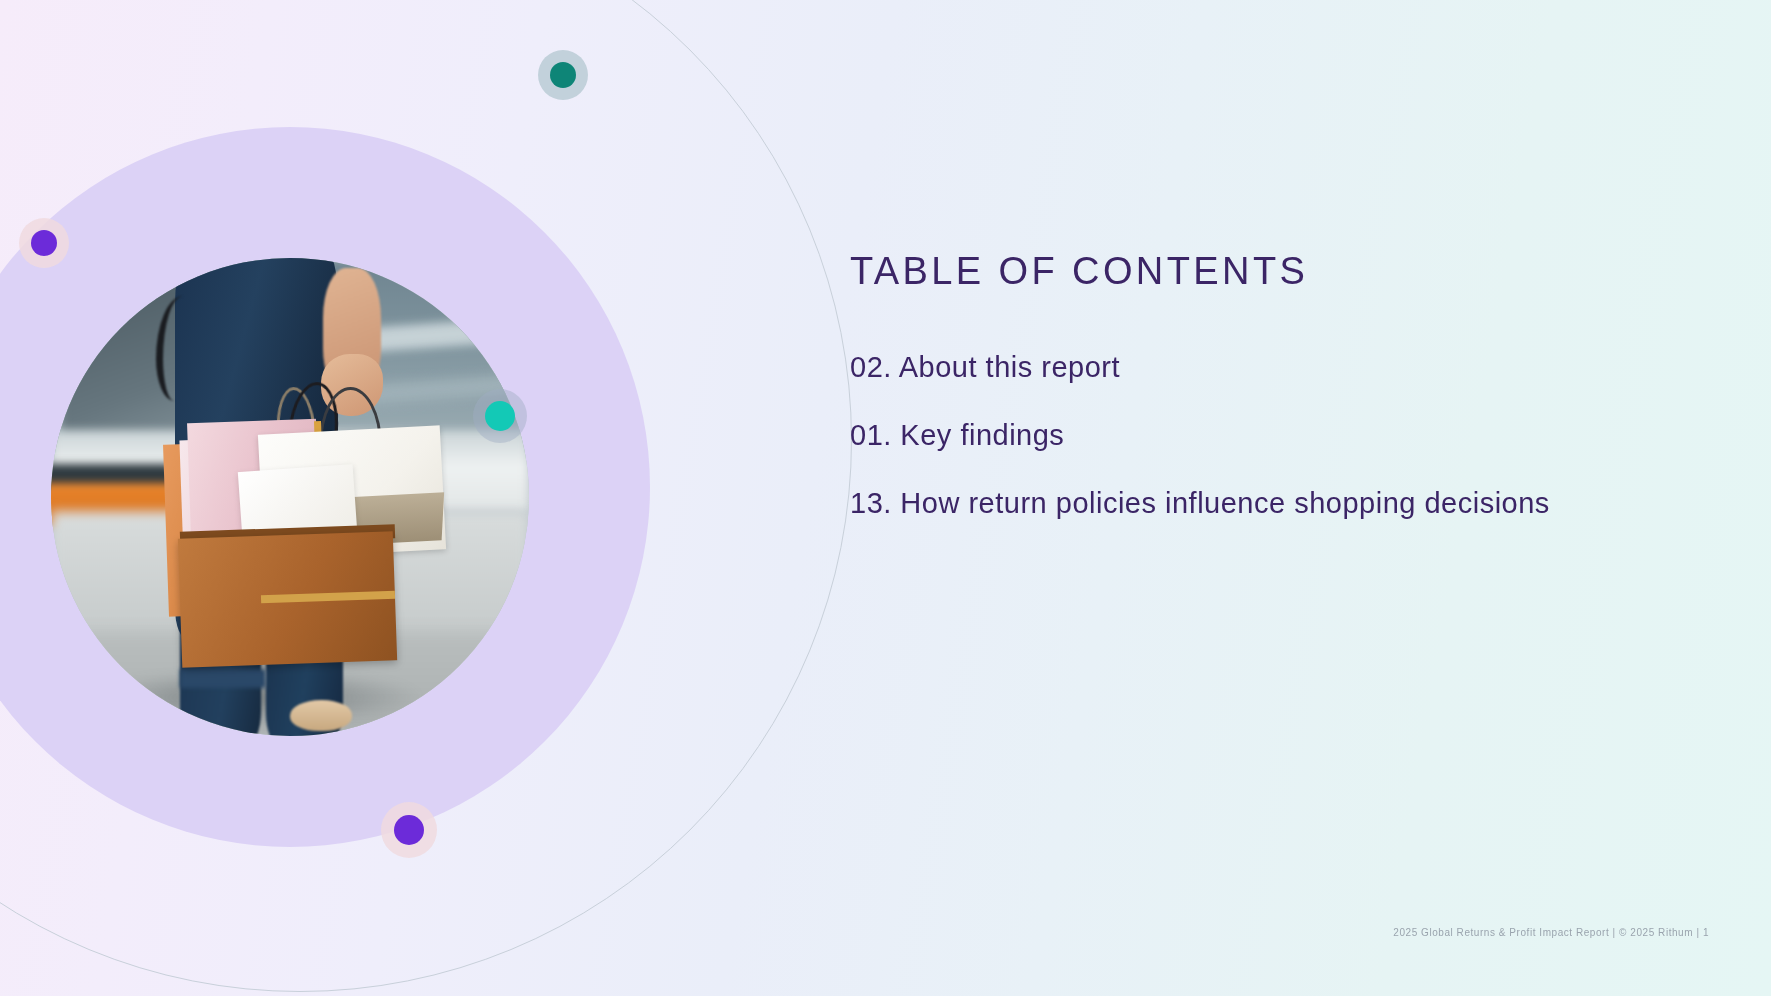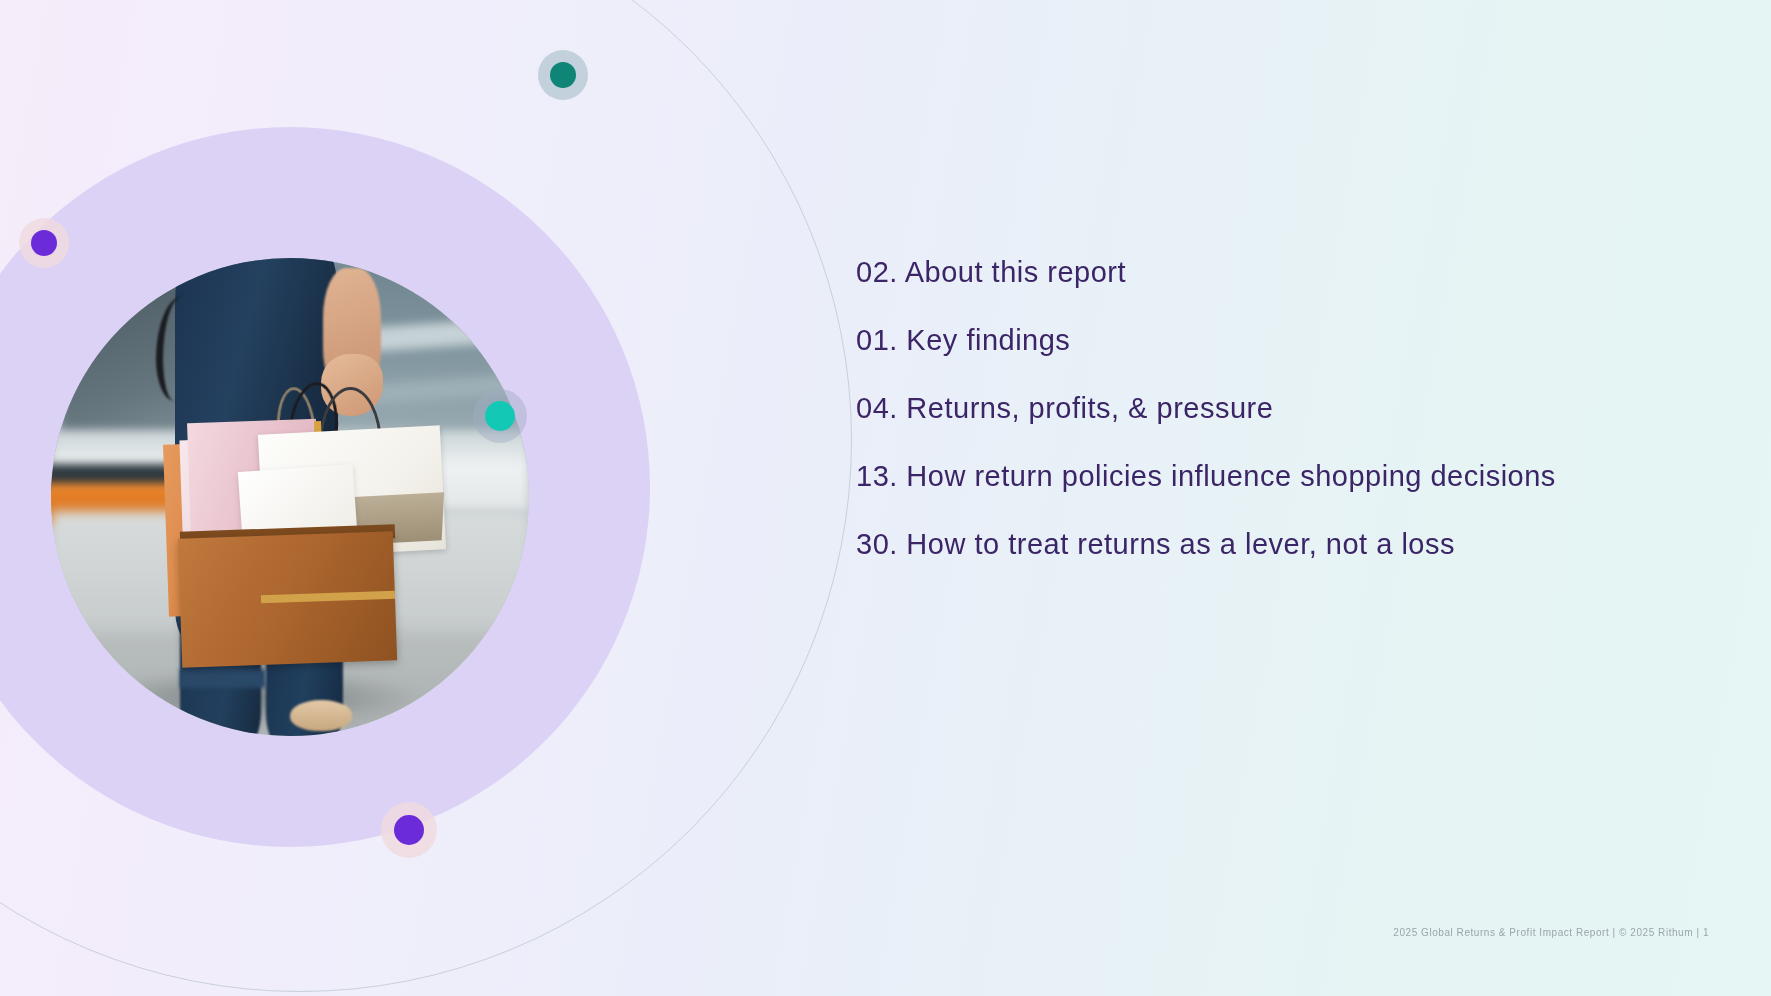--- a/index.html
+++ b/index.html
@@ -391,6 +391,7 @@
   </div>
 
   <div class="toc-panel">
+    <h1 class="toc-title">TABLE OF CONTENTS</h1>
     <ul class="toc-list">
       <li class="toc-item">02. About this report</li>
       <li class="toc-item">01. Key findings</li>

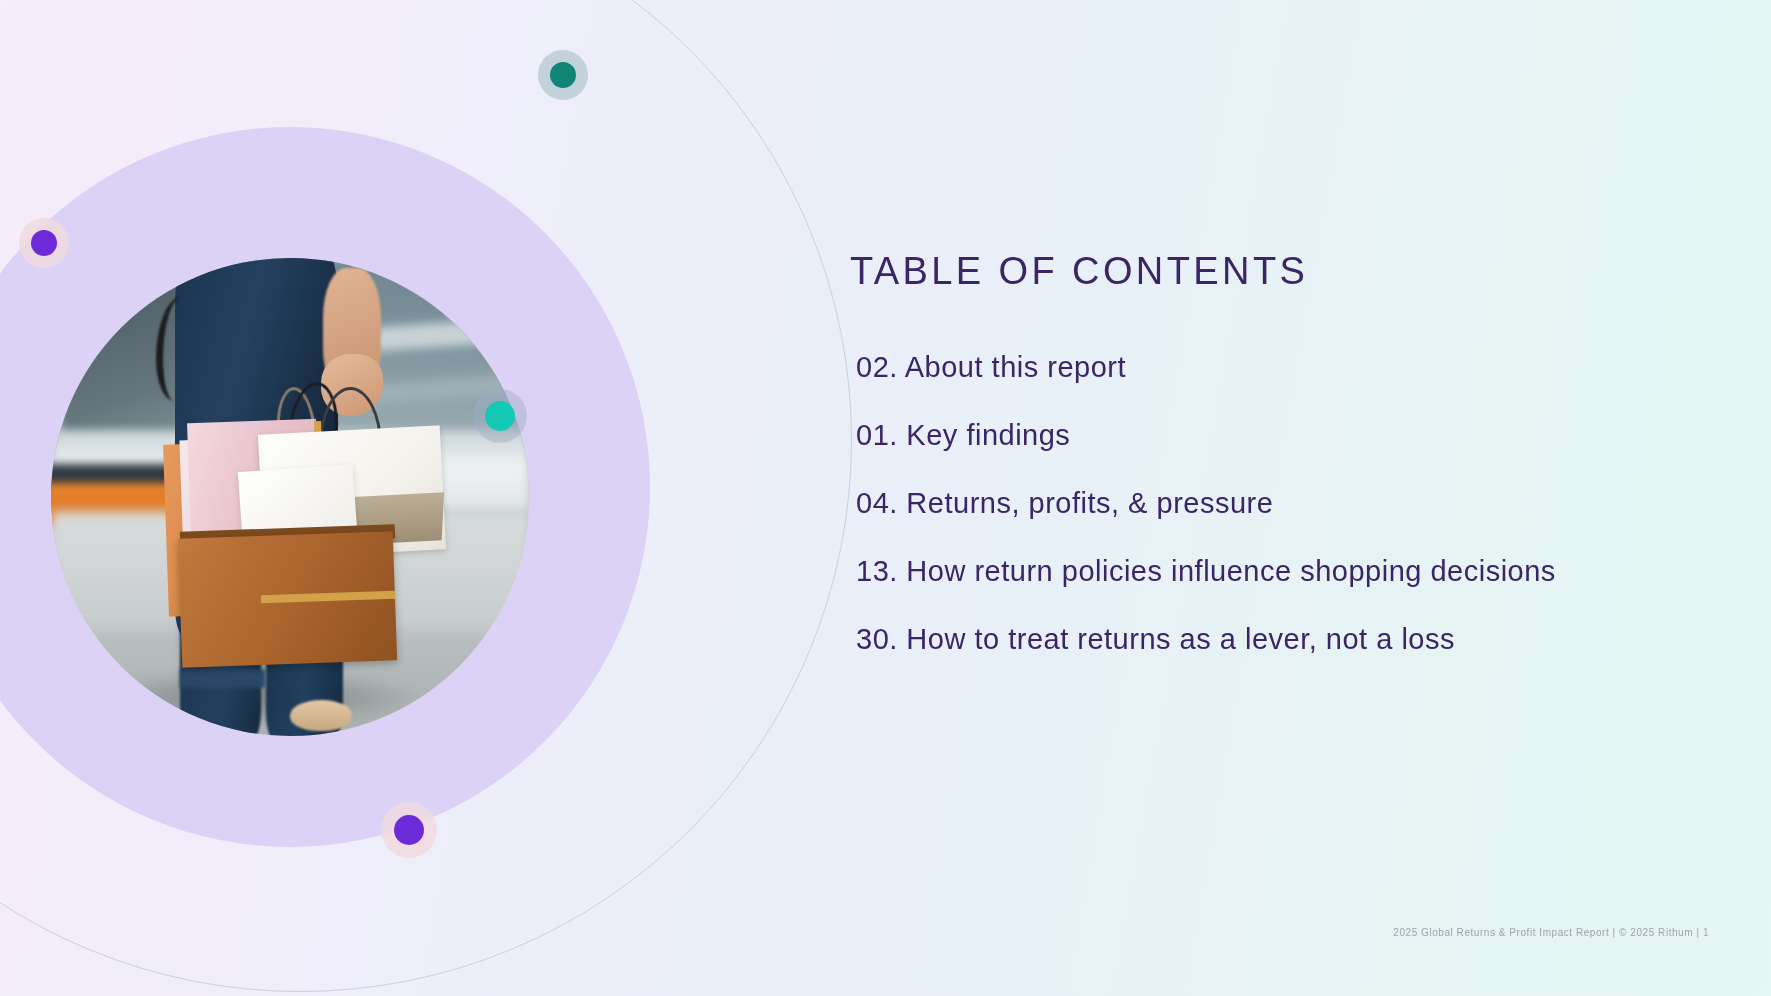--- a/index.html
+++ b/index.html
@@ -302,7 +302,7 @@
   }
   .toc-list {
     list-style: none;
-    margin: 6px;
+    margin: 0;
     padding: 0;
   }
   .toc-item {

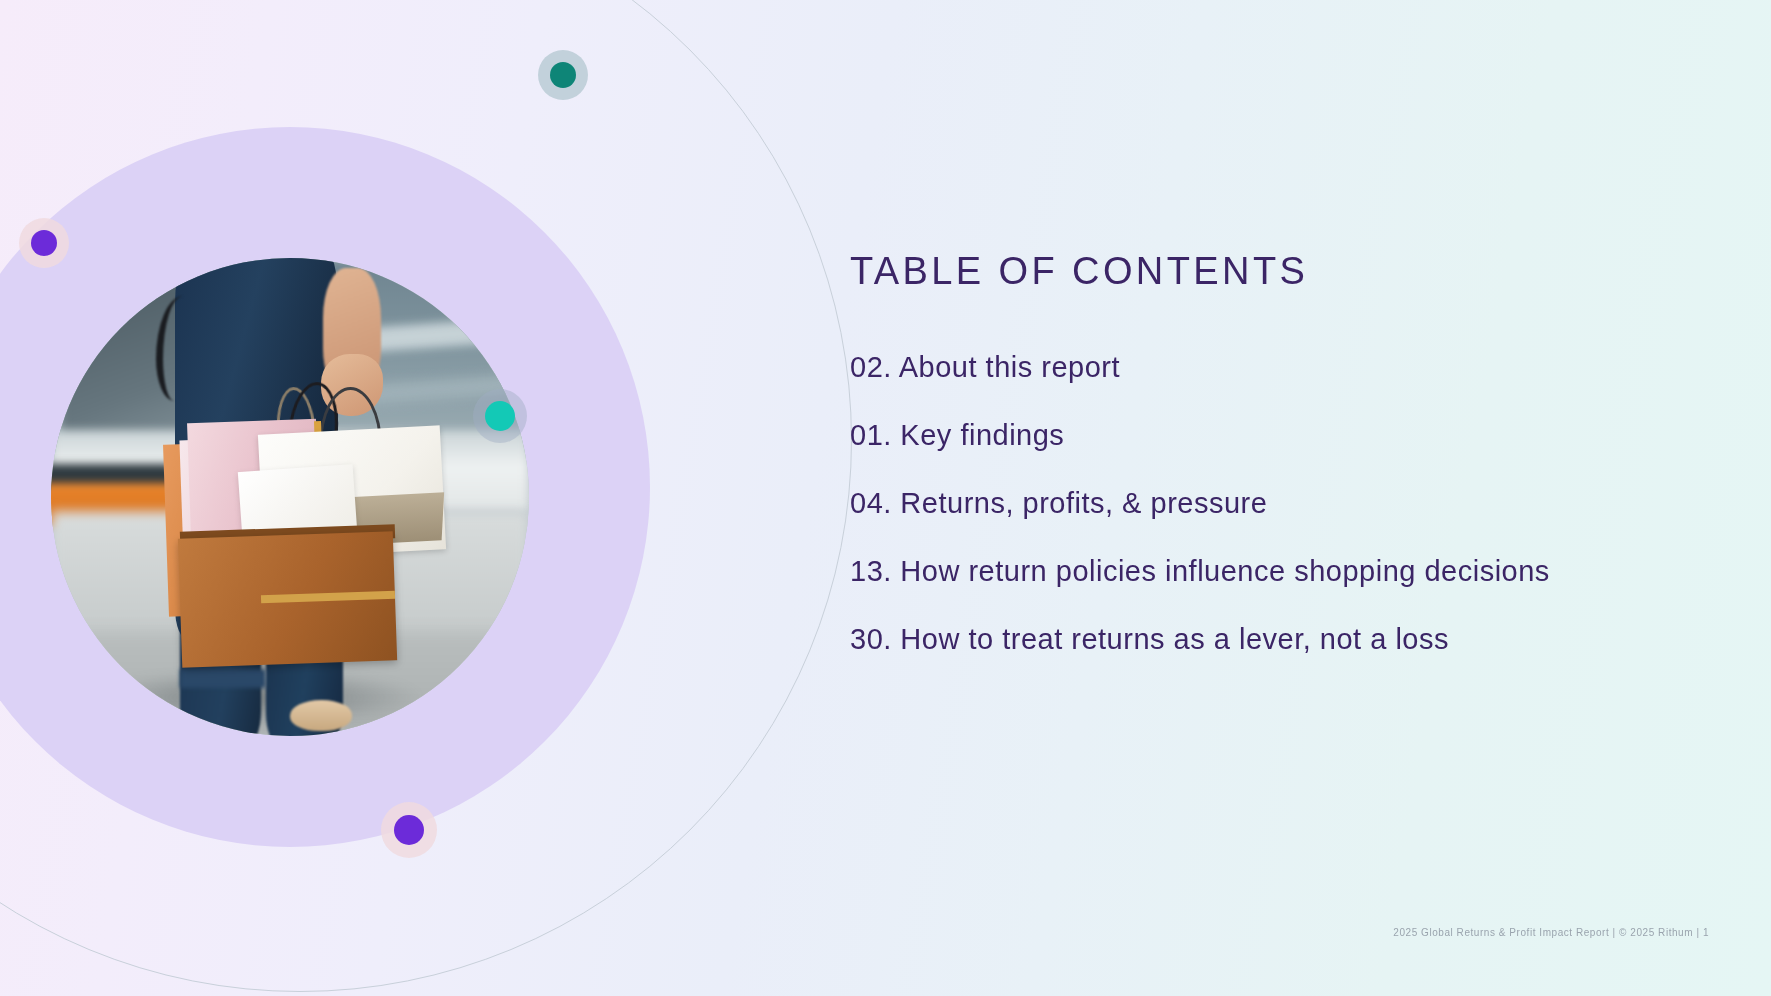--- a/index.html
+++ b/index.html
@@ -395,7 +395,6 @@
     <ul class="toc-list">
       <li class="toc-item">02. About this report</li>
       <li class="toc-item">01. Key findings</li>
-      <li class="toc-item">04. Returns, profits, &amp; pressure</li>
       <li class="toc-item">13. How return policies influence shopping decisions</li>
       <li class="toc-item">30. How to treat returns as a lever, not a loss</li>
     </ul>

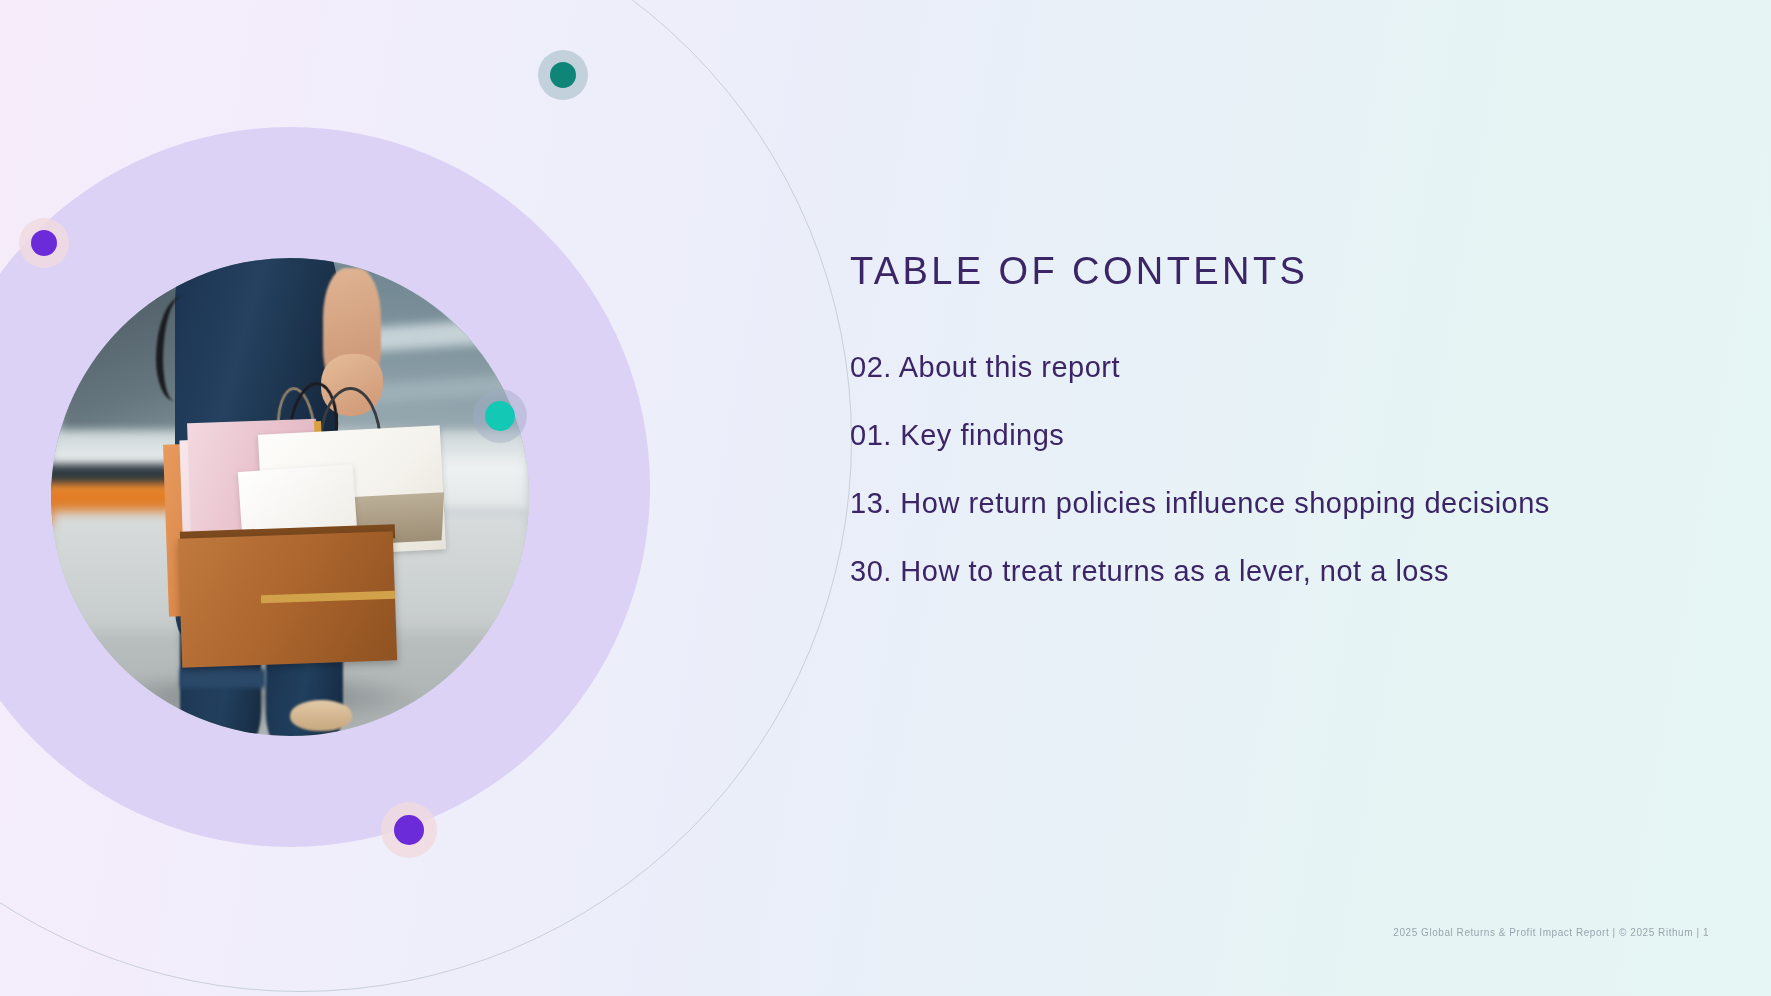--- a/index.html
+++ b/index.html
@@ -396,7 +396,6 @@
       <li class="toc-item">02. About this report</li>
       <li class="toc-item">01. Key findings</li>
       <li class="toc-item">13. How return policies influence shopping decisions</li>
-      <li class="toc-item">30. How to treat returns as a lever, not a loss</li>
     </ul>
   </div>
 

